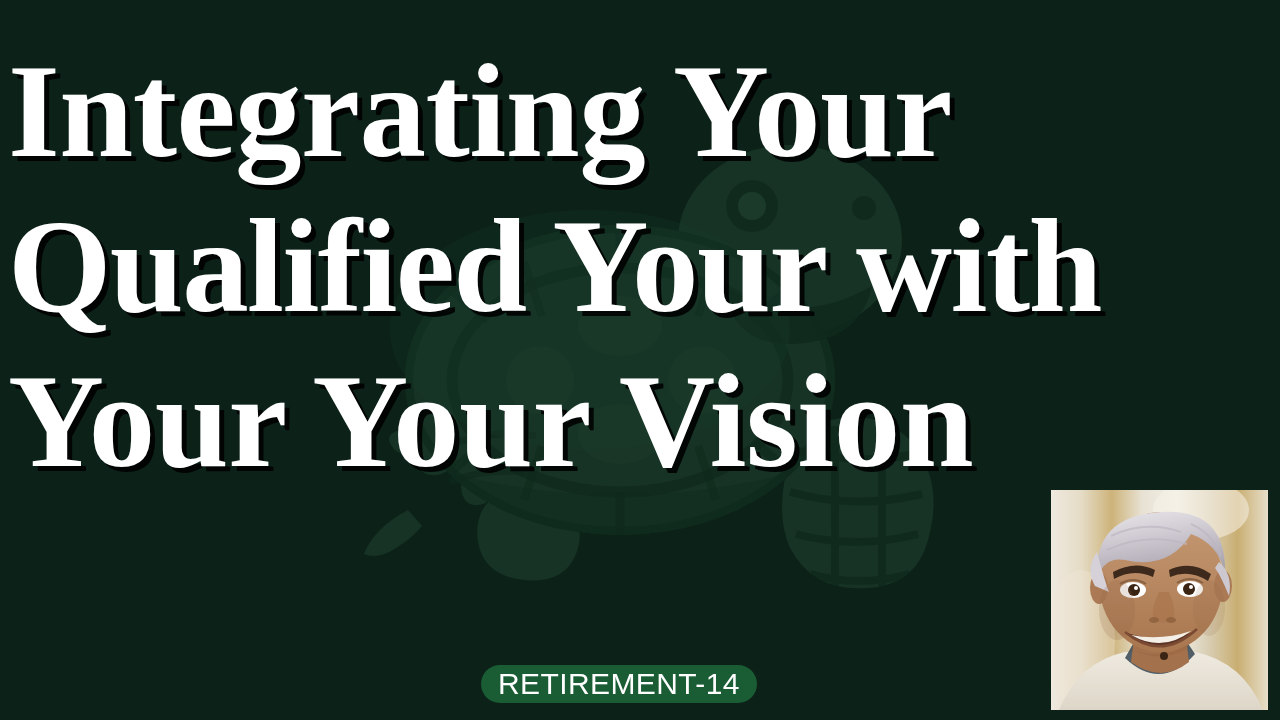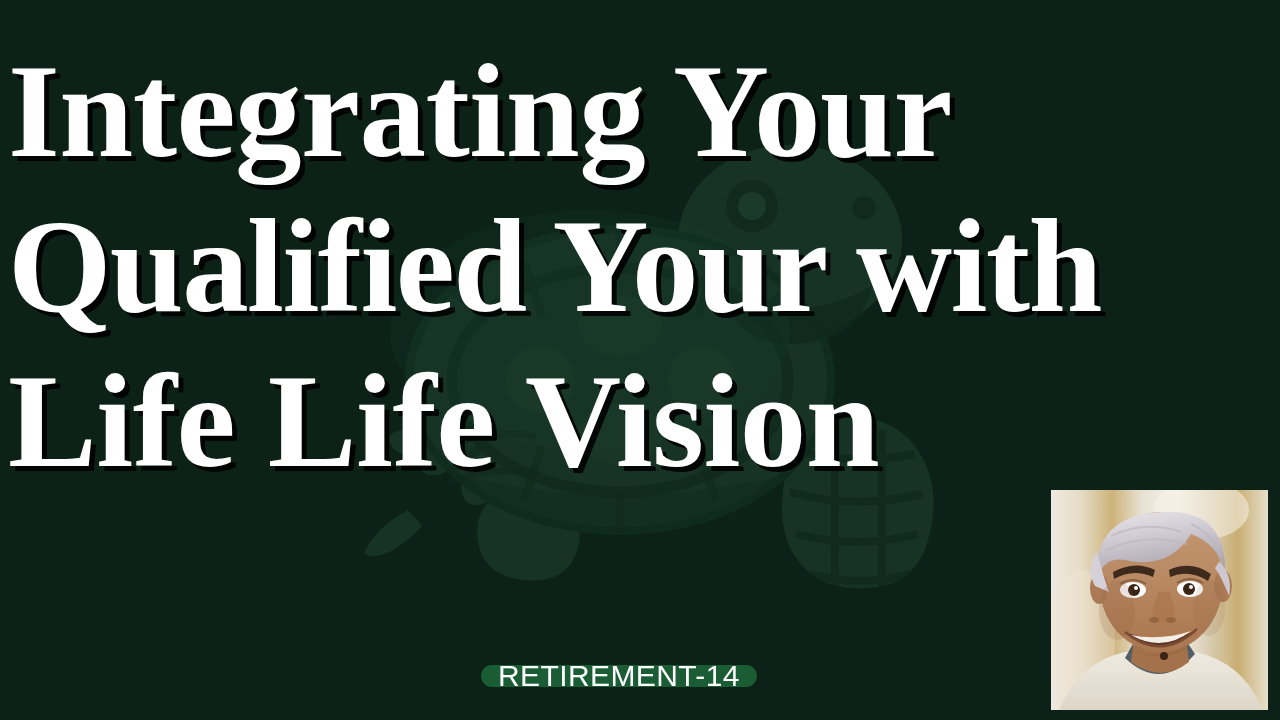--- a/index.html
+++ b/index.html
@@ -176,7 +176,7 @@
   <div id="title-block">
     <div class="title-line l1" style="color: rgb(255, 255, 255);">Integrating Your</div>
     <div class="title-line l2" style="color: rgb(255, 255, 255);">Qualified Your with</div>
-    <div class="title-line l3" style="color: rgb(255, 255, 255);">Life Life Vision</div>
+    <div class="title-line l3" style="color: rgb(255, 255, 255);">Your Your Vision</div>
   </div>
 
   <div id="badge" style="background: rgb(26, 92, 51);">

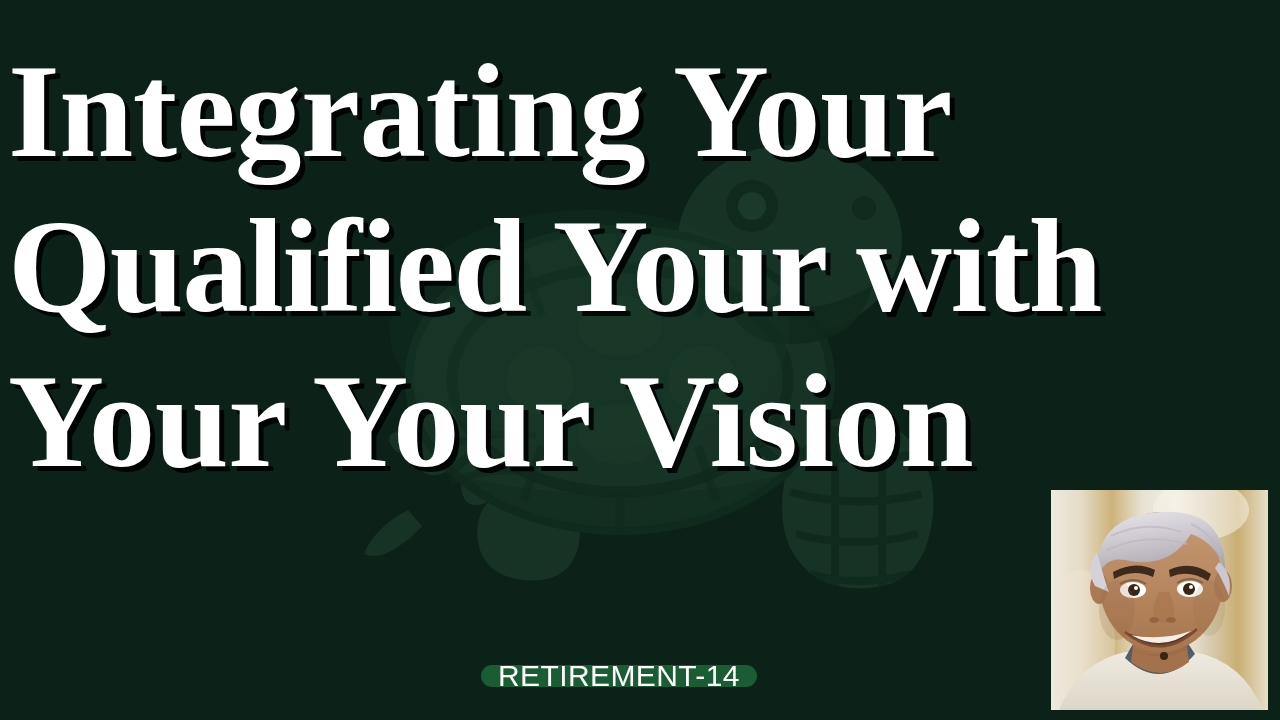--- a/index.html
+++ b/index.html
@@ -55,7 +55,7 @@
     position: absolute;
     left: 481px;
     top: 665px;
-    height: 22px;
+    height: 38px;
     padding: 0 17px;
     display: flex;
     align-items: center;

